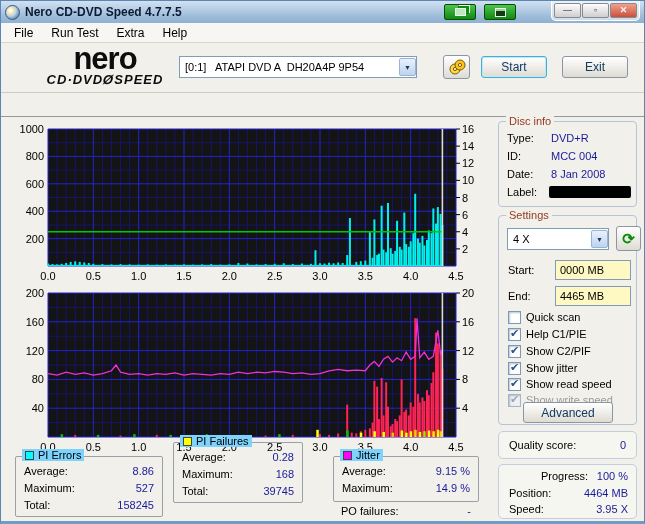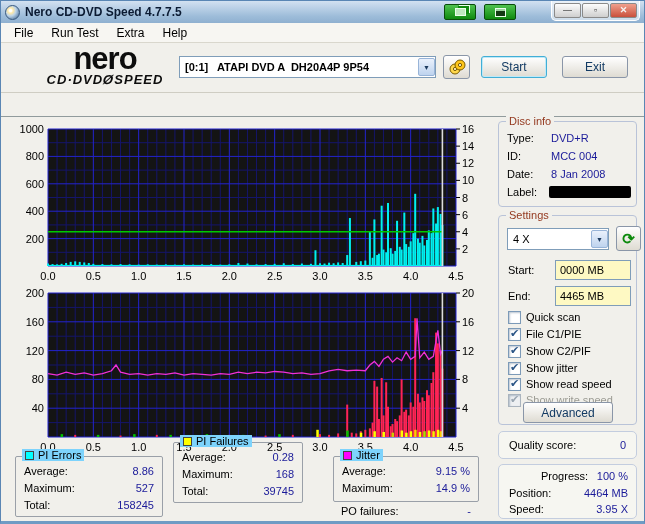--- a/index.html
+++ b/index.html
@@ -35,7 +35,7 @@
   .logo .l2{font-size:13px;font-weight:bold;font-style:italic;letter-spacing:1px;white-space:nowrap;}
   .logo .disc{display:inline-block;font-weight:900;transform:skewX(-8deg);}
   .combo{position:absolute;display:flex;align-items:center;background:#fff;border:1px solid #7F9DB9;padding-left:5px;cursor:pointer;}
-  .drive-combo{left:178px;top:13px;width:257px;height:22px;font-weight:bold;}
+  .drive-combo{left:178px;top:13px;width:238px;height:22px;}
   .combo-text{white-space:pre;overflow:hidden;}
   .combo-arrow{margin-left:auto;width:17px;height:18px;border:1px solid #98b4d8;border-radius:2px;
     background:linear-gradient(#eaf1fc,#bed3ee);display:flex;align-items:center;justify-content:center;font-size:7px;color:#1c3a5e;}

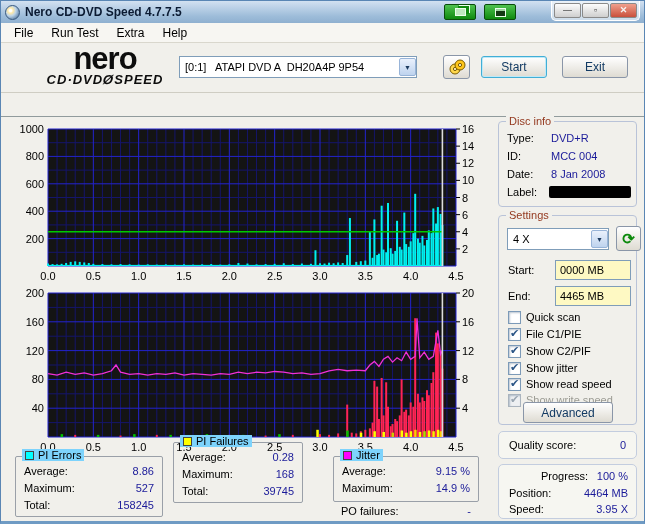--- a/index.html
+++ b/index.html
@@ -495,7 +495,7 @@
       </div>
     <div class="chk-row checked" style="top:111px;">
         <span class="chk-box"></span>
-        <span class="chk-label">File C1/PIE</span>
+        <span class="chk-label">Help C1/PIE</span>
       </div>
     <div class="chk-row checked" style="top:128px;">
         <span class="chk-box"></span>

